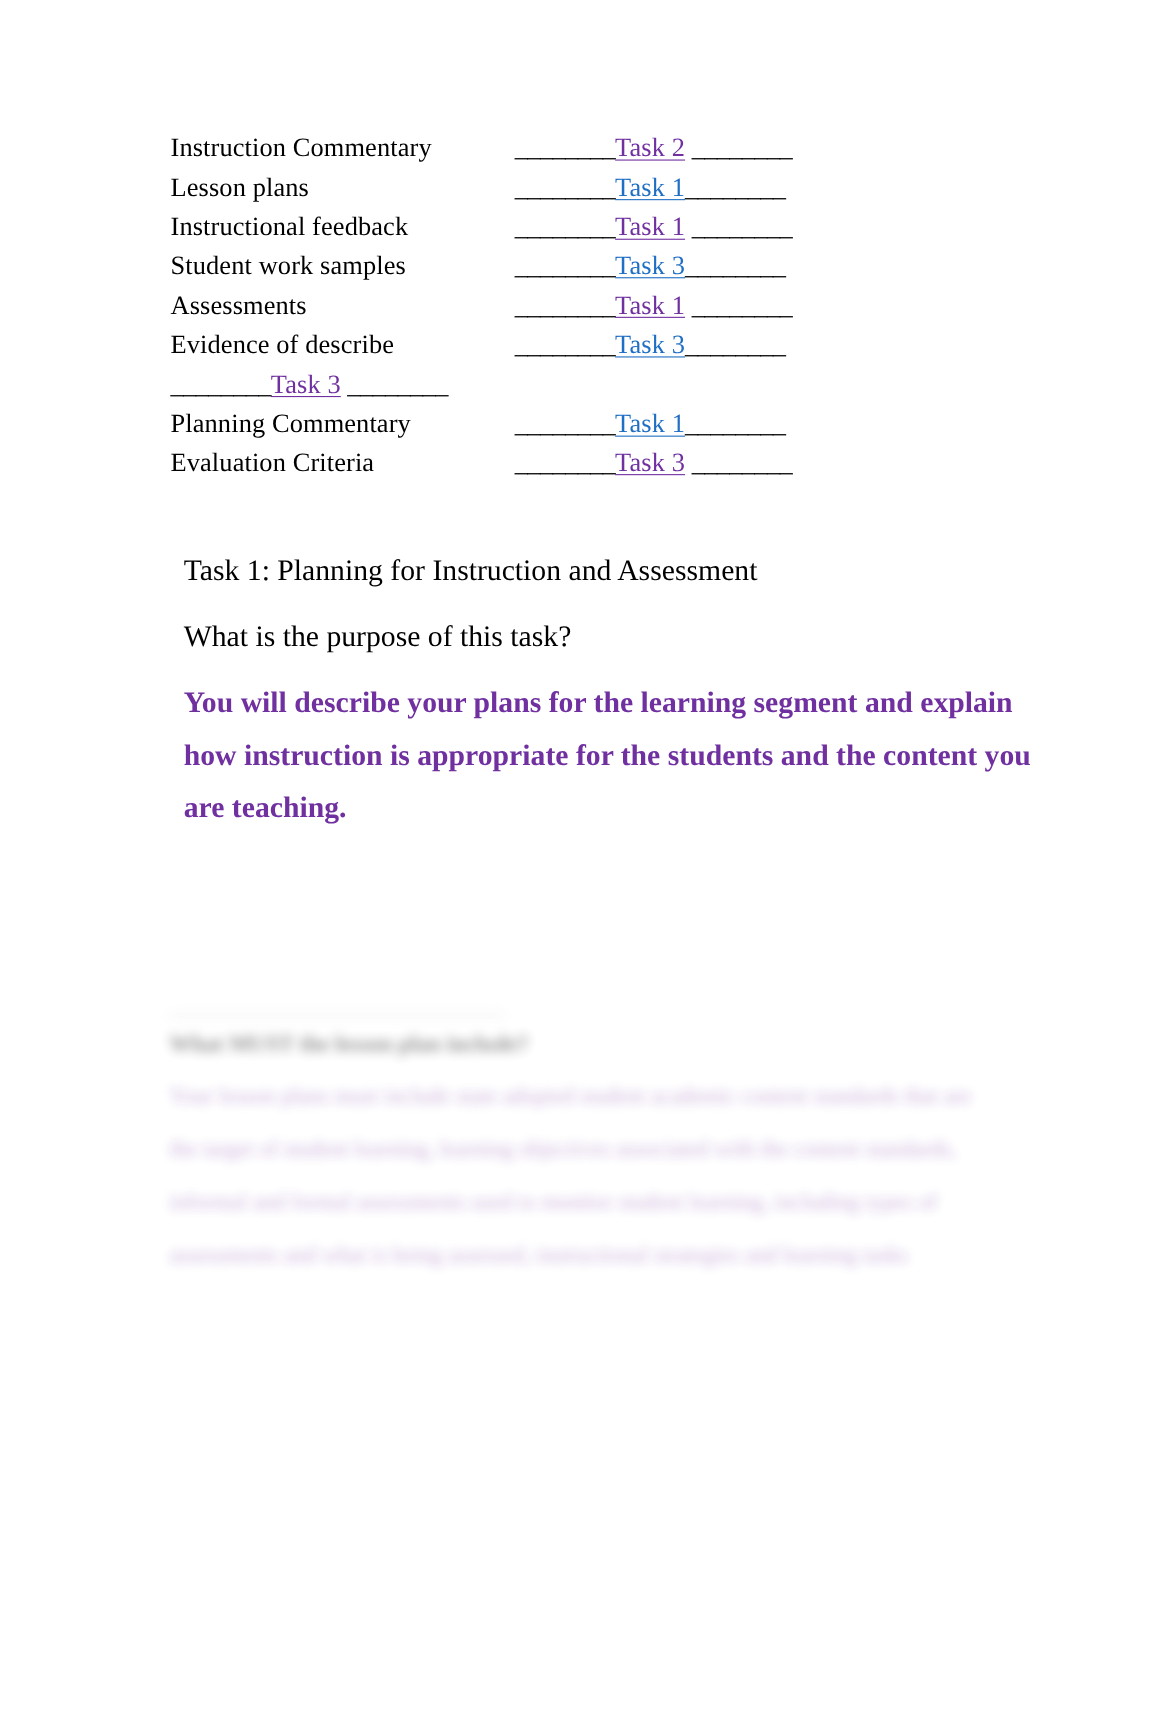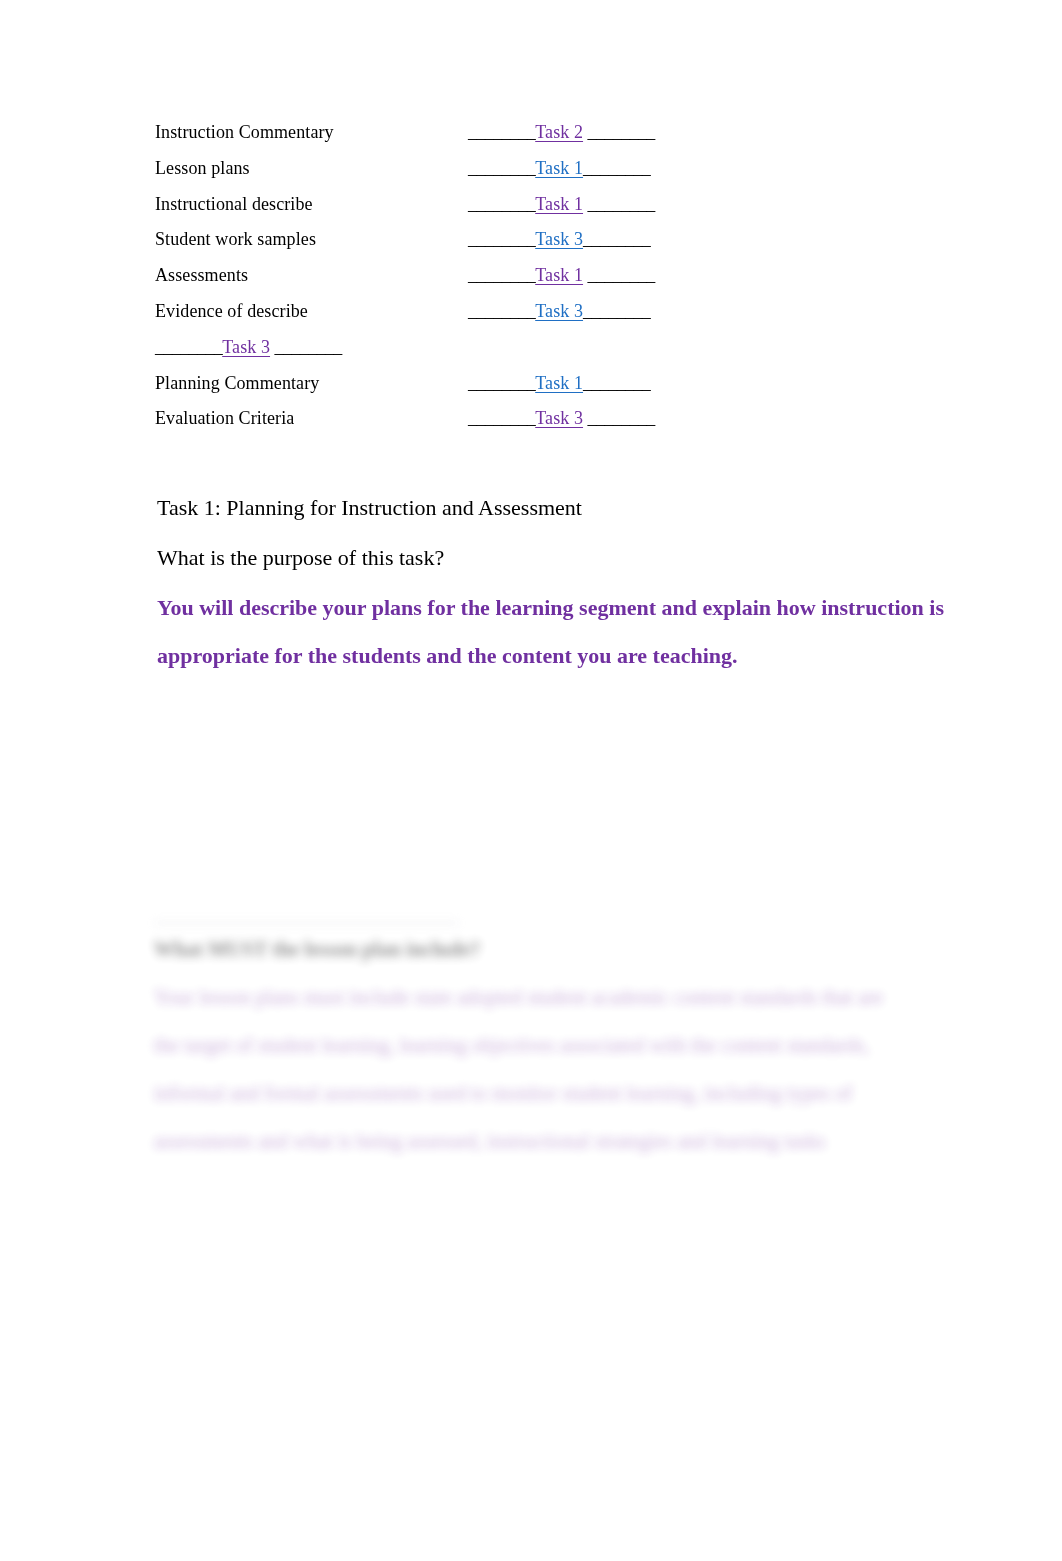--- a/index.html
+++ b/index.html
@@ -34,7 +34,7 @@
     display: flex;
     align-items: baseline;
     height: 35.8px;
-    font-size: 18px;
+    font-size: 24px;
     white-space: nowrap;
   }
   .index-label {

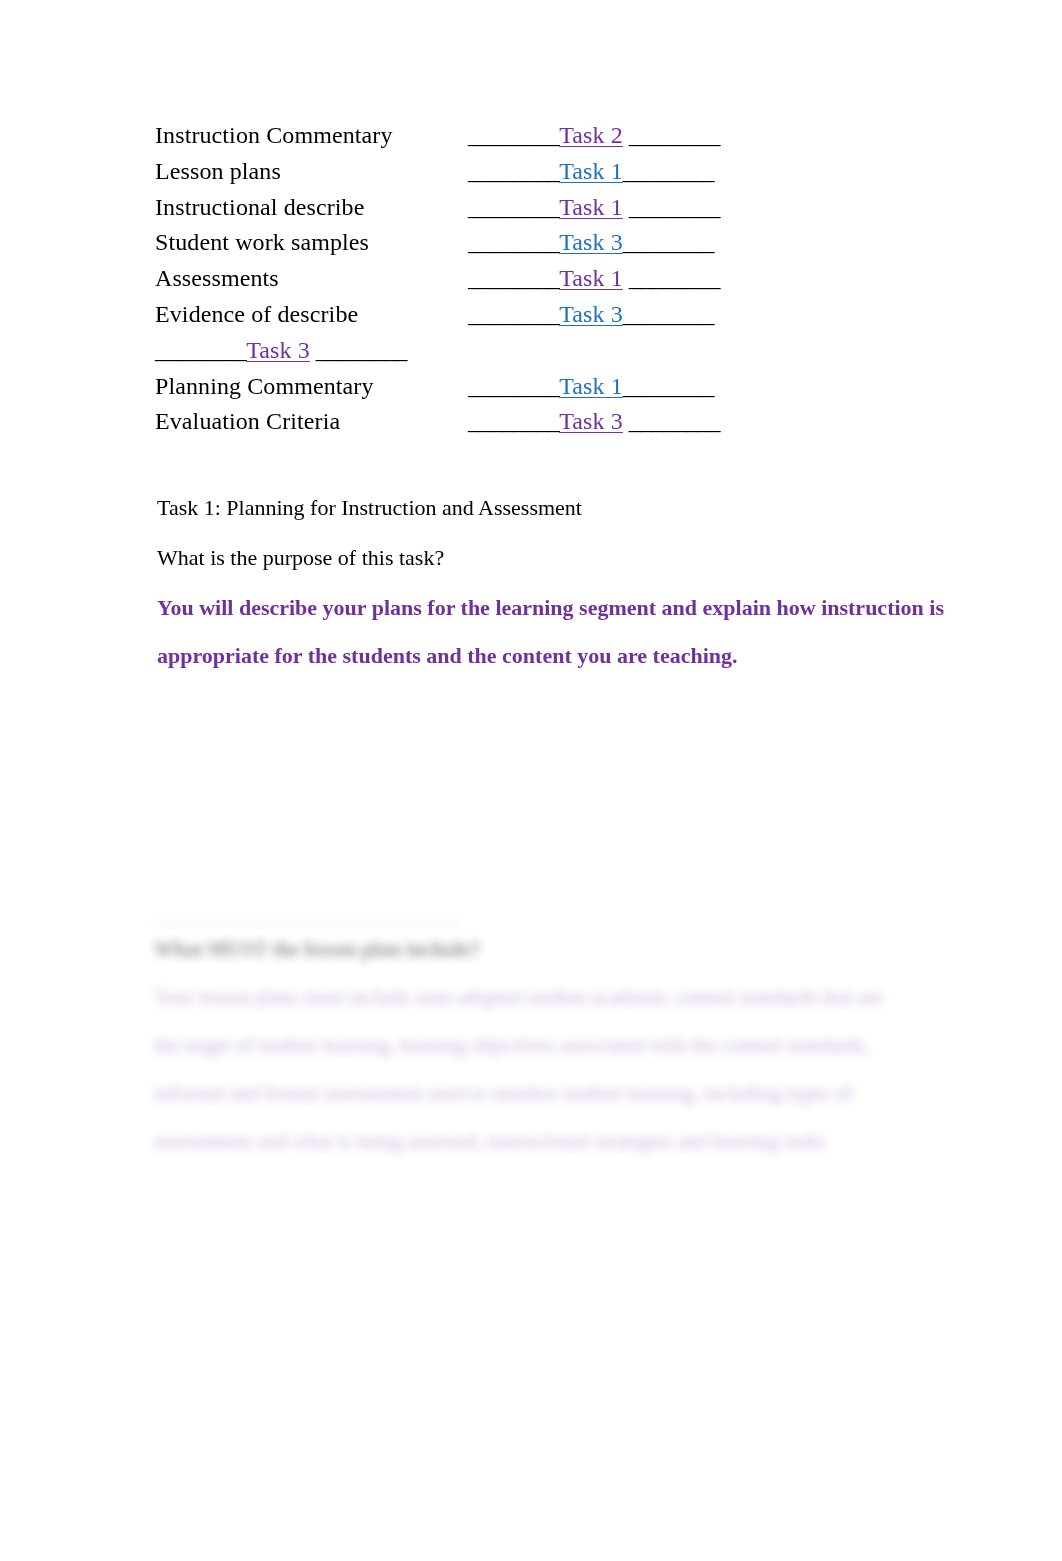--- a/index.html
+++ b/index.html
@@ -143,7 +143,7 @@
     </div>
 
     <div class="index-row">
-      <span class="index-label">Instructional describe</span>
+      <span class="index-label">Instructional feedback</span>
       <span class="index-slot"><span class="rule">________</span><a class="task-link visited" href="#">Task 1</a><span class="gap"> </span><span class="rule">________</span></span>
     </div>
 

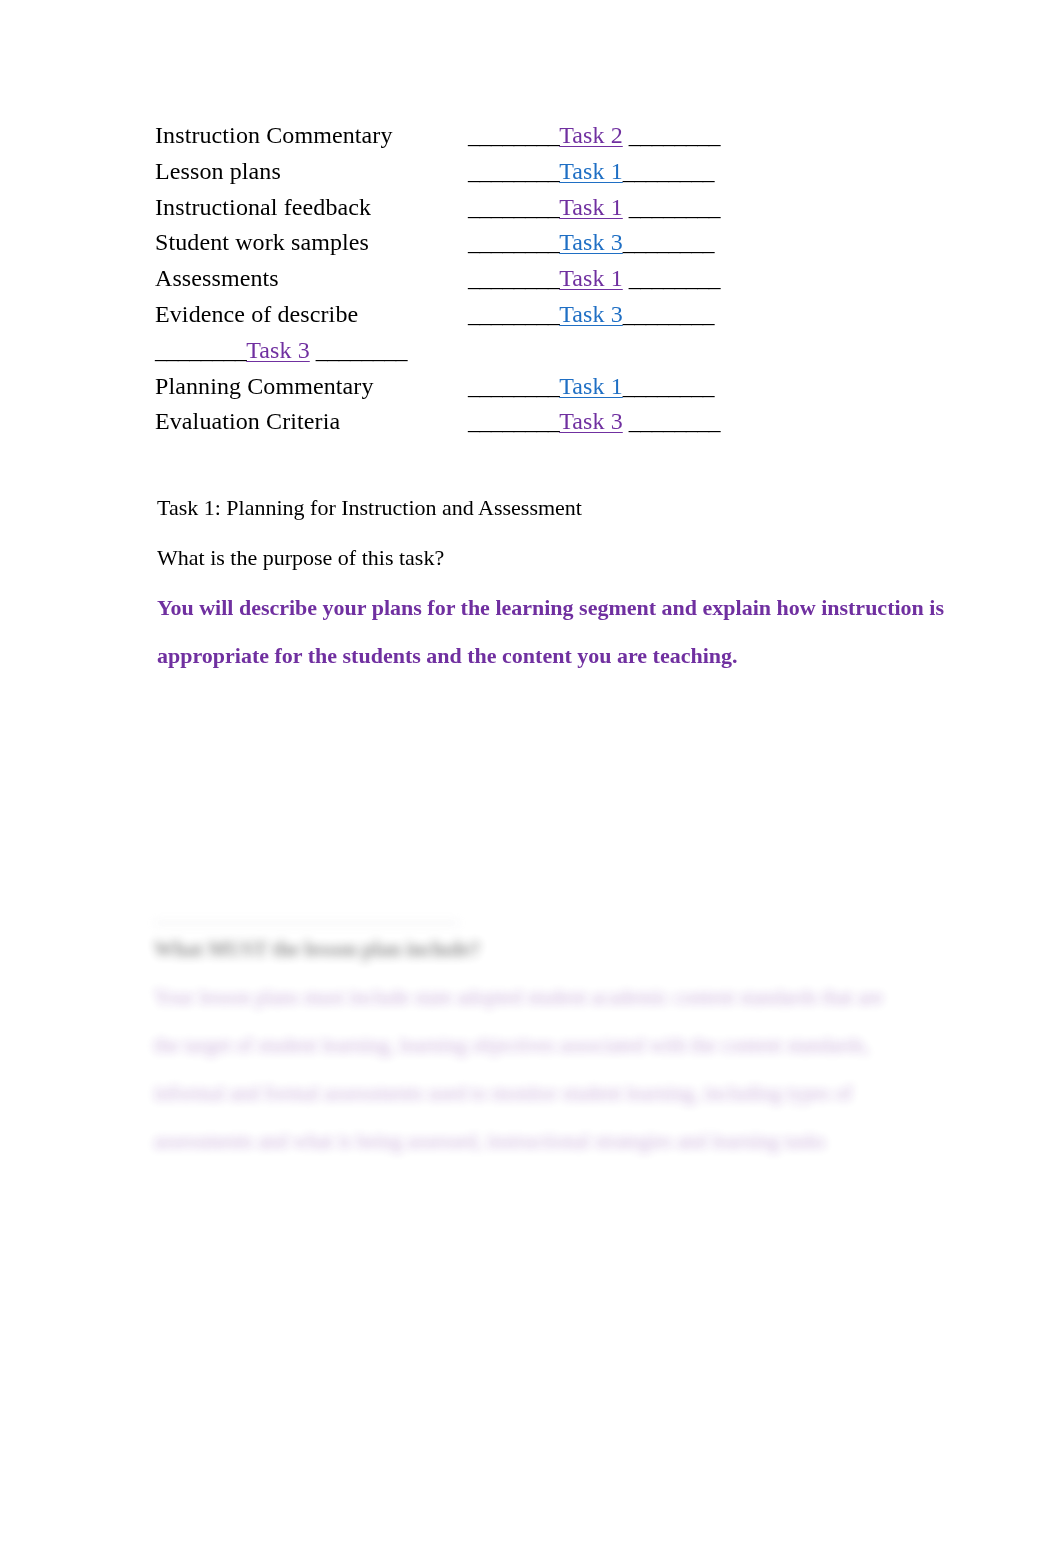--- a/index.html
+++ b/index.html
@@ -72,9 +72,9 @@
     width: 800px;
   }
   .para {
-    font-size: 22px;
+    font-size: 27px;
     line-height: 48px;
-    margin: 2px;
+    margin: 12px;
     color: #000000;
     white-space: nowrap;
   }

